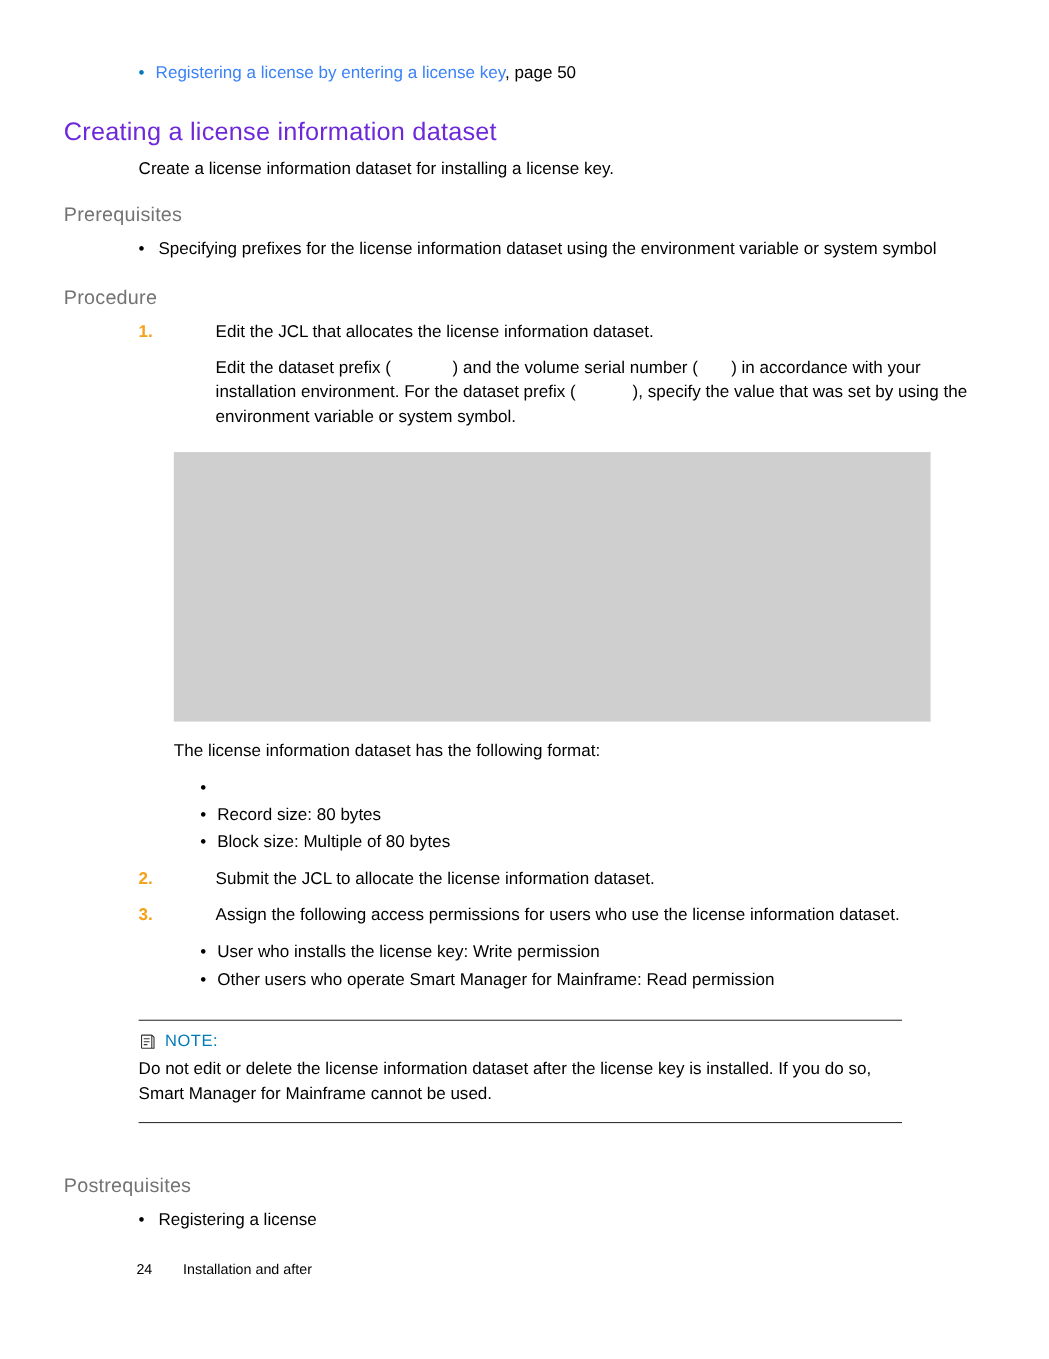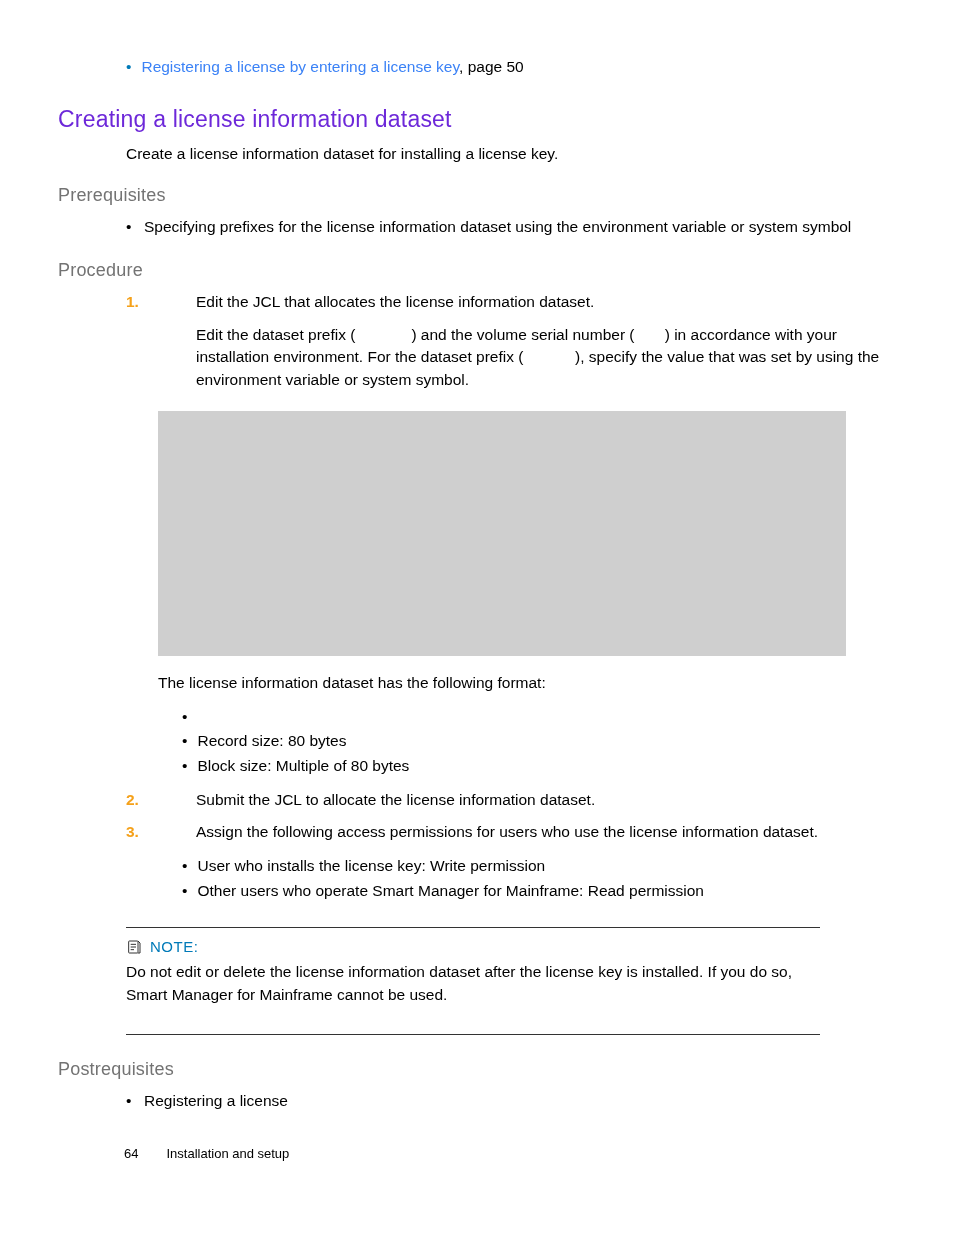--- a/index.html
+++ b/index.html
@@ -98,8 +98,8 @@
     margin-right: 76px;
     border-top: 1px solid #333;
     border-bottom: 1px solid #333;
-    padding: 10px 0 28px 0;
-    margin-bottom: 24px;
+    padding: 10px 0 14px 0;
+    margin-bottom: 47px;
   }
   .note-head {
     display: flex;

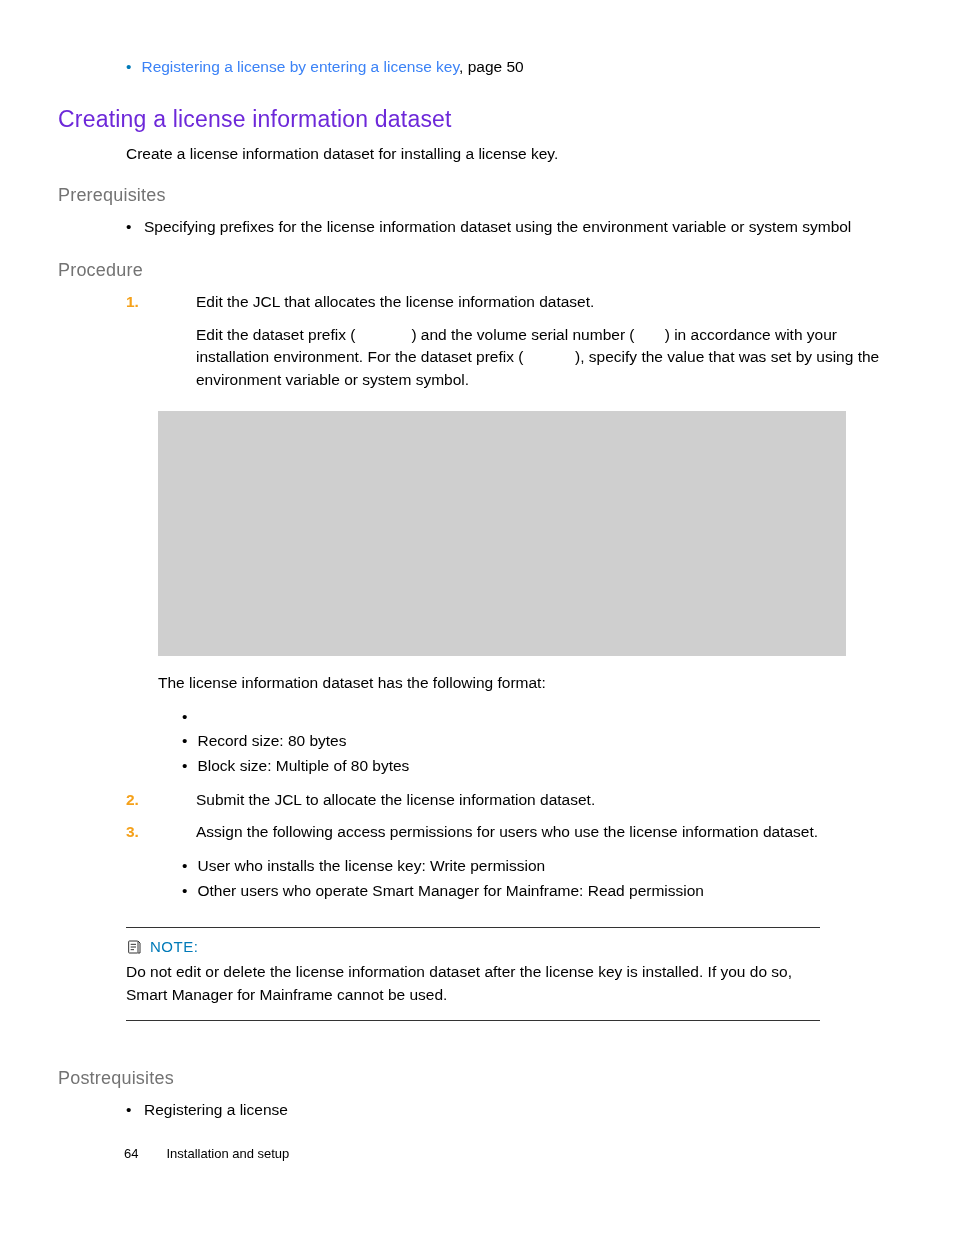--- a/index.html
+++ b/index.html
@@ -237,7 +237,7 @@
 </div>
 
 <div class="footer">
-  <span class="pnum">64</span>
+  <span class="pnum">24</span>
   <span class="ftitle">Installation and setup</span>
 </div>
 

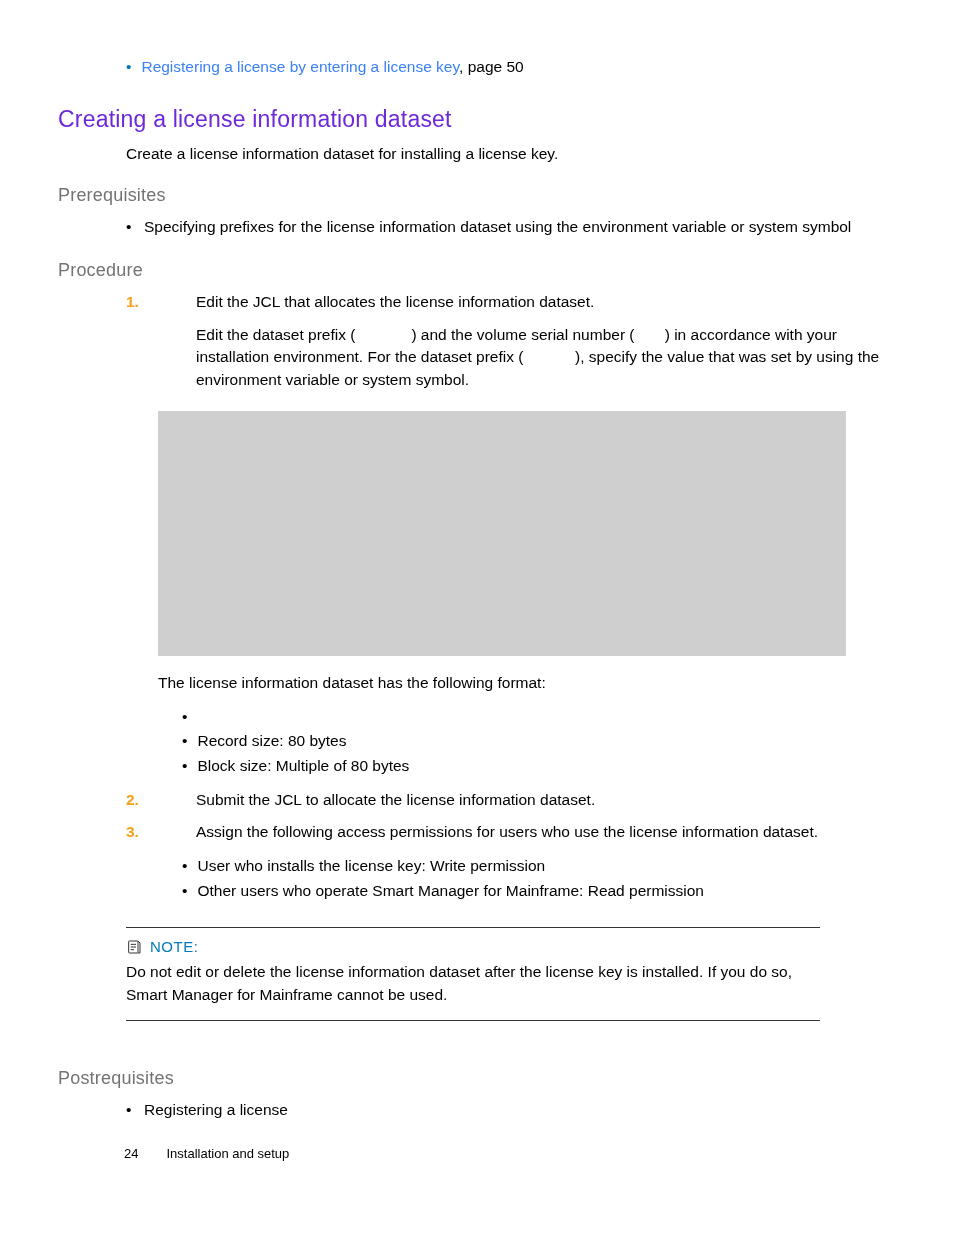--- a/index.html
+++ b/index.html
@@ -238,7 +238,7 @@
 
 <div class="footer">
   <span class="pnum">24</span>
-  <span class="ftitle">Installation and setup</span>
+  <span class="ftitle">Installation and after</span>
 </div>
 
 </body></html>

